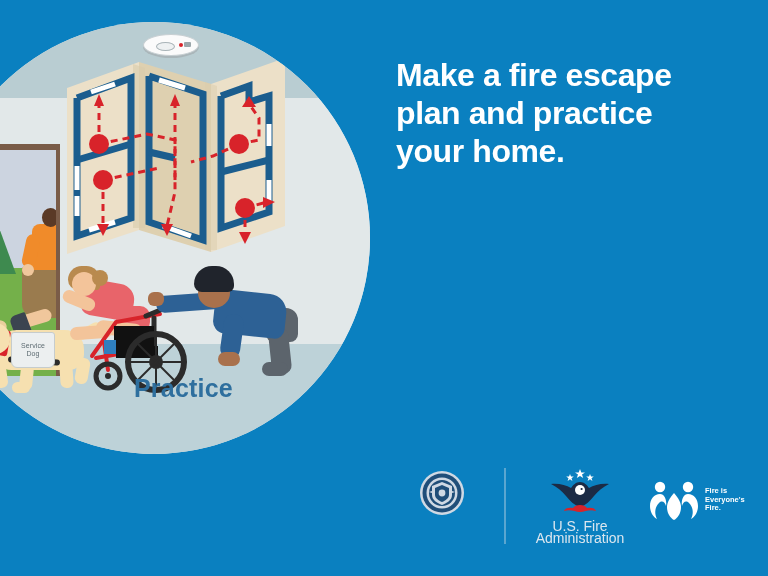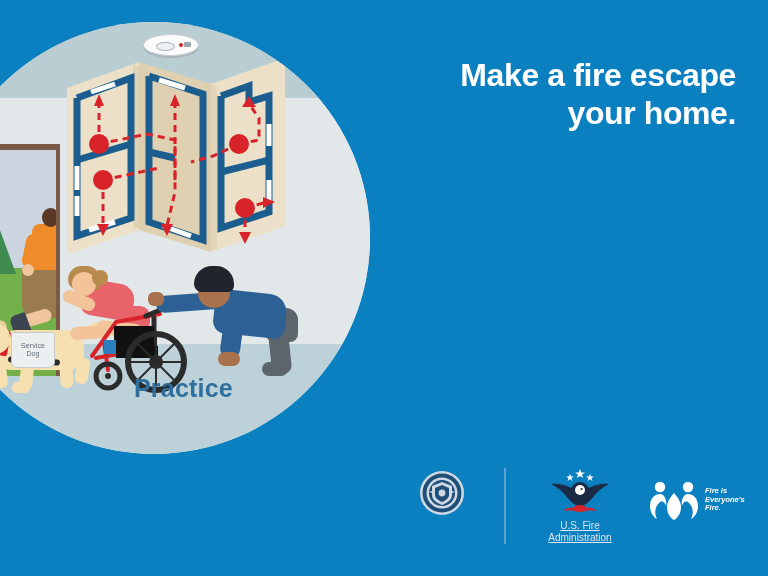--- a/index.html
+++ b/index.html
@@ -425,7 +425,6 @@
     font-weight: bold;
     line-height: 38px;
     letter-spacing: -0.4px;
-    text-align: right;
   }
 
   

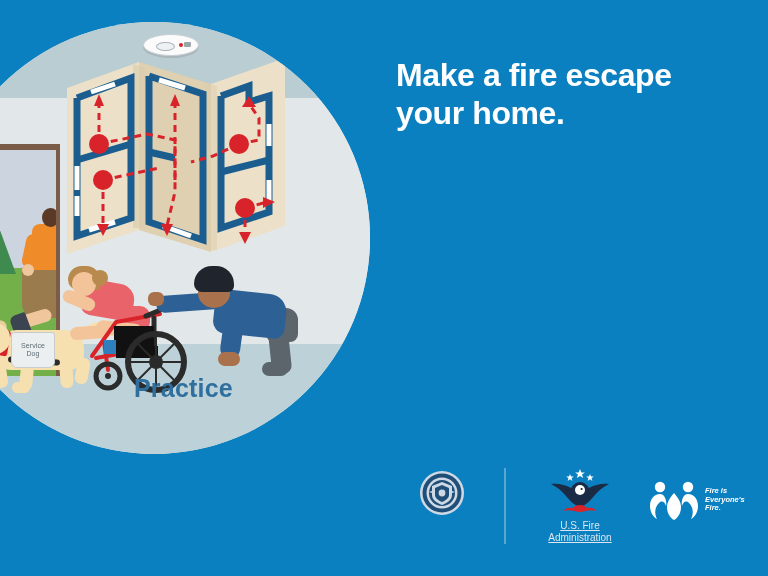--- a/index.html
+++ b/index.html
@@ -664,6 +664,7 @@
 
   <div class="headline">
     <div>Make a fire escape</div>
+    <div>plan and practice</div>
     <div>your home.</div>
   </div>
 

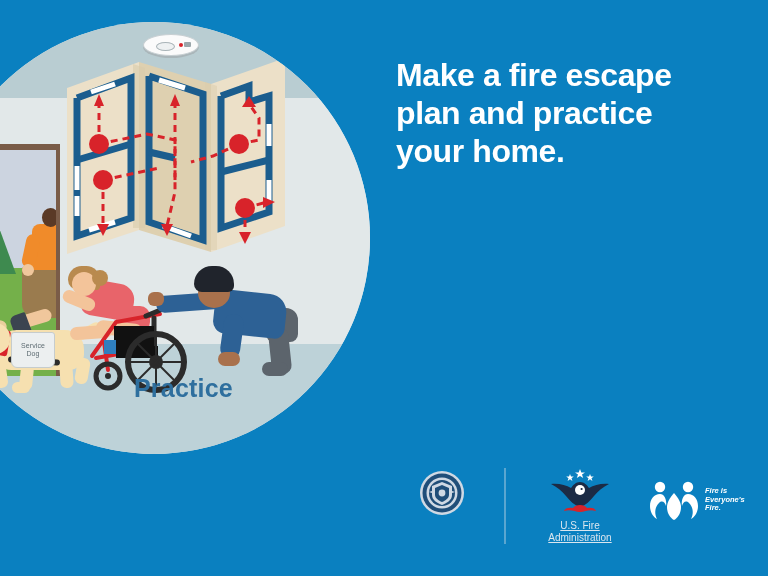--- a/index.html
+++ b/index.html
@@ -475,7 +475,6 @@
     font-weight: bold;
     color: #ffffff;
     text-align: left;
-    font-style: italic;
   }
 </style>
 </head>

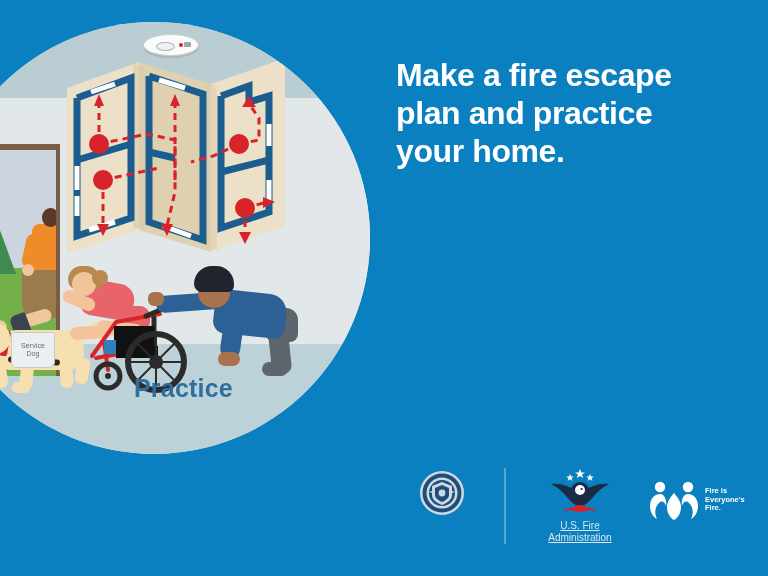--- a/index.html
+++ b/index.html
@@ -460,10 +460,9 @@
   .logo-usfa { left: 136px; top: 2px; width: 116px; }
   .usfa-mark { position: relative; width: 66px; height: 48px; margin: 0 auto 4px auto; }
   .usfa-word {
-    font-size: 10px;
+    font-size: 14px;
     line-height: 12px;
     color: #dbe6ef;
-    text-decoration: underline;
   }
 
   .logo-feef { left: 262px; top: 14px; width: 120px; }

